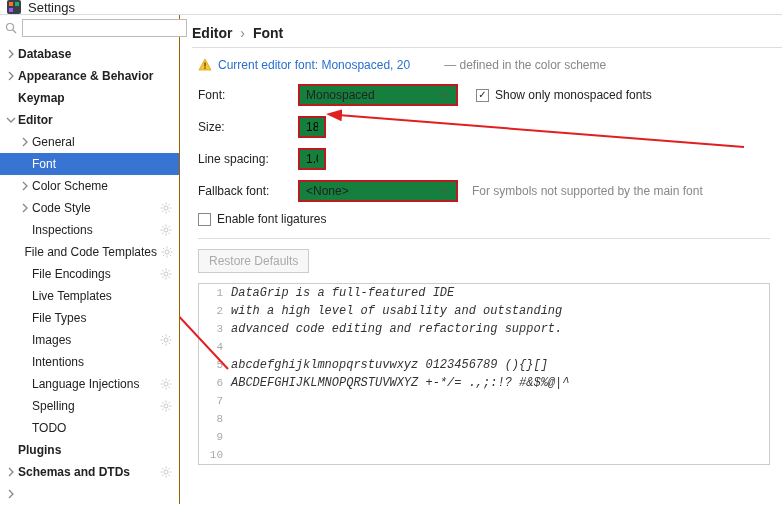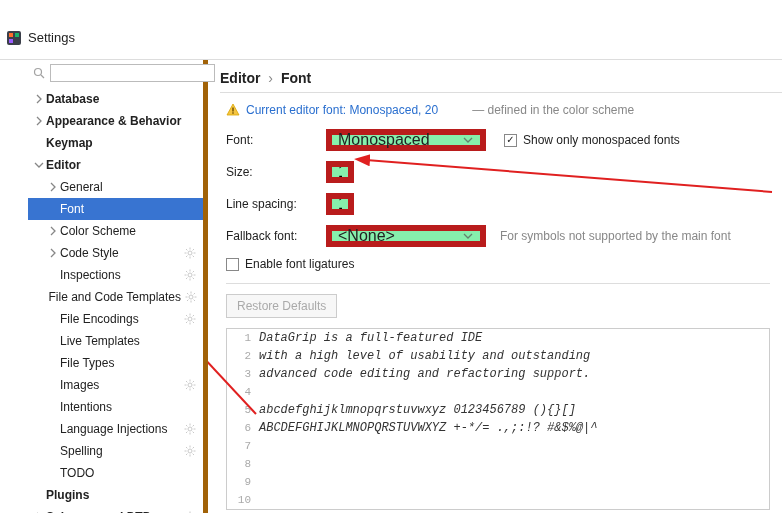--- a/index.html
+++ b/index.html
@@ -15,12 +15,11 @@
   }
   .titlebar {
     display: flex;
-    align-items: flex-start;
-    height: 32px;
+    align-items: center;
+    height: 15px;
     padding: 2px 6px;
     border-bottom: 1px solid #ddd;
     box-sizing: border-box;
-    margin-top: 28px;
   }
   .titlebar .app-icon {
     width: 16px; height: 16px;

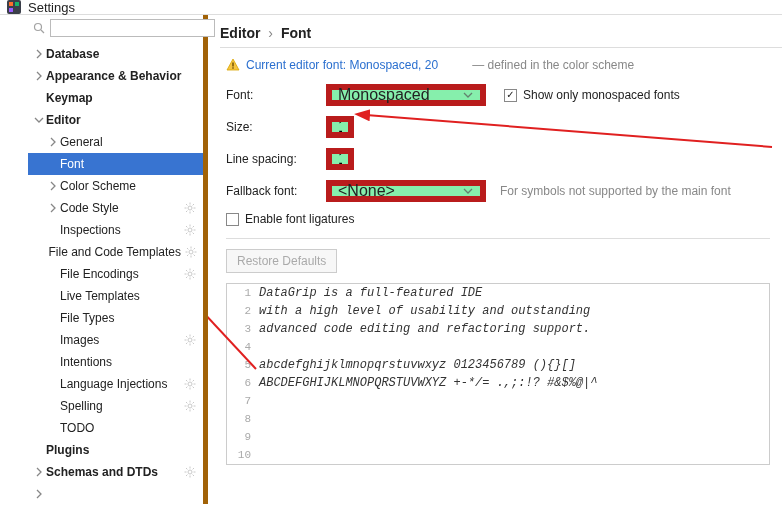--- a/index.html
+++ b/index.html
@@ -35,11 +35,10 @@
   }
   .sidebar {
     width: 180px;
-    border-right: 5px solid #a16207;
+    border-right: 1px solid #a16207;
     box-sizing: border-box;
     display: flex;
     flex-direction: column;
-    margin-left: 28px;
   }
   .search-row {
     padding: 4px;

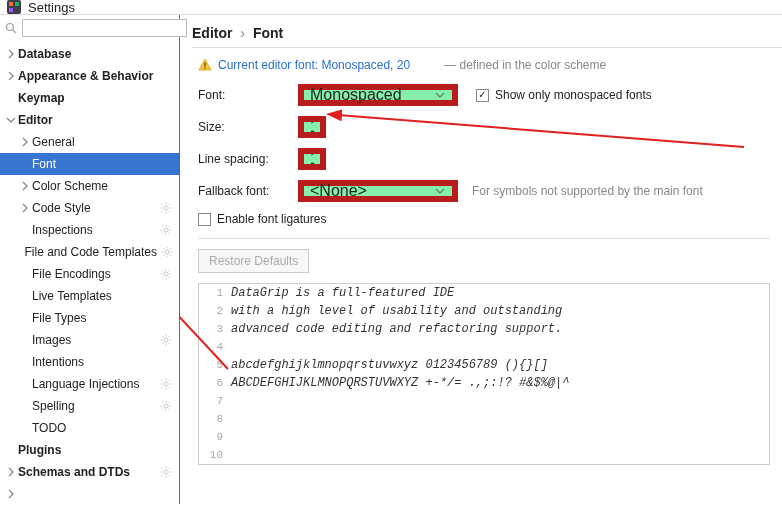--- a/index.html
+++ b/index.html
@@ -131,12 +131,12 @@
   }
   .form-row .fl { width: 100px; }
   .select, .txt {
-    border: 6px solid #b91c1c;
+    border: 2px solid #b91c1c;
     height: 22px;
     box-sizing: border-box;
     padding: 0 6px;
-    font-size: 16px;
-    background: #86efac;
+    font-size: 12px;
+    background: #15803d;
     display: inline-flex;
     align-items: center;
     position: relative;

